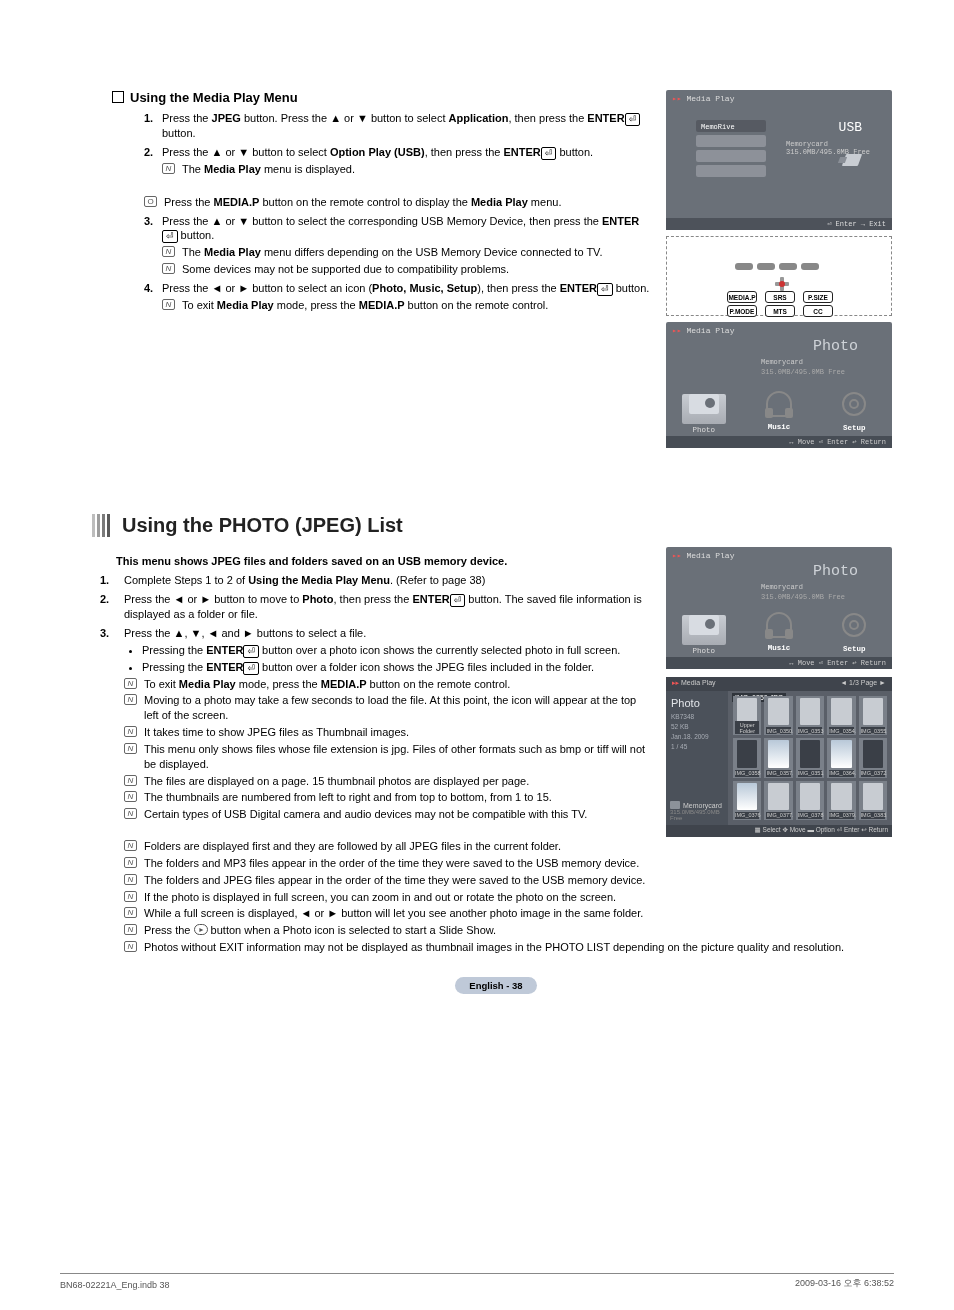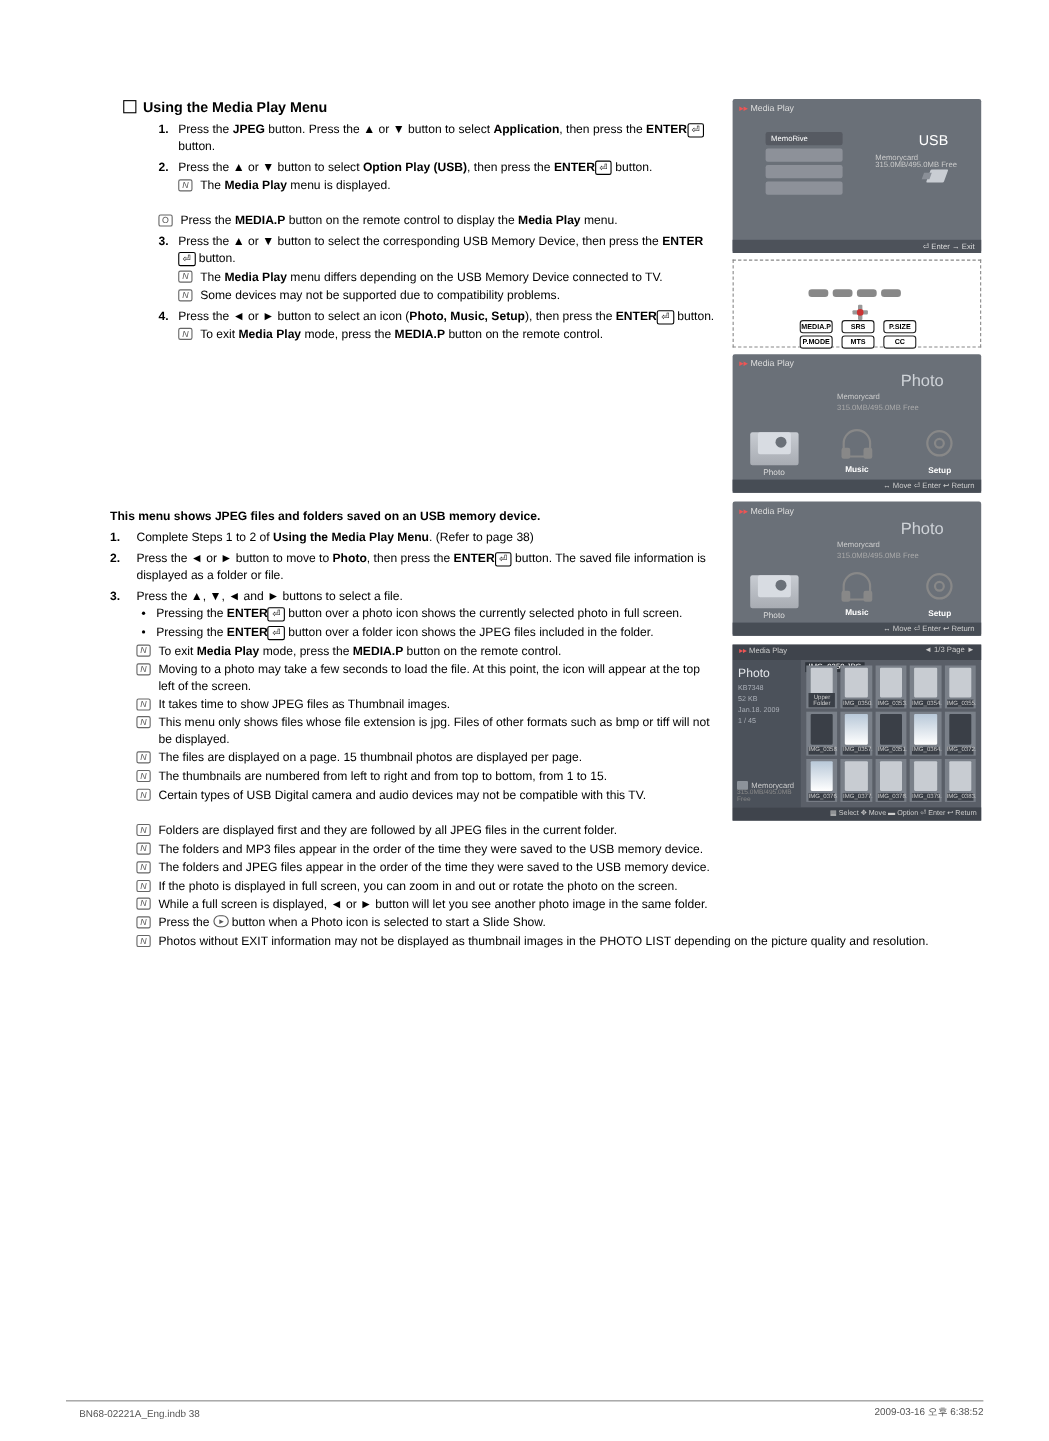--- a/index.html
+++ b/index.html
@@ -20,7 +20,7 @@
 .row { display: flex; gap: 14px; }
 .left { flex: 1; }
 .right { width: 226px; flex-shrink:0; }
-.screen { background: #6a7078; border-radius: 2px; font-size: 8px; color: #ddd; position: relative; }
+.screen { background: #6a7078; border-radius: 2px; font-size: 8px; color: #ddd; position: relative; font-family: Liberation Mono, monospace; }
 .screen1 { height: 140px; margin-bottom: 6px; }
 .scr-hdr { padding: 4px 6px; font-size: 8px; color:#ddd; }
 .scr-hdr .dot { color:#e55; }

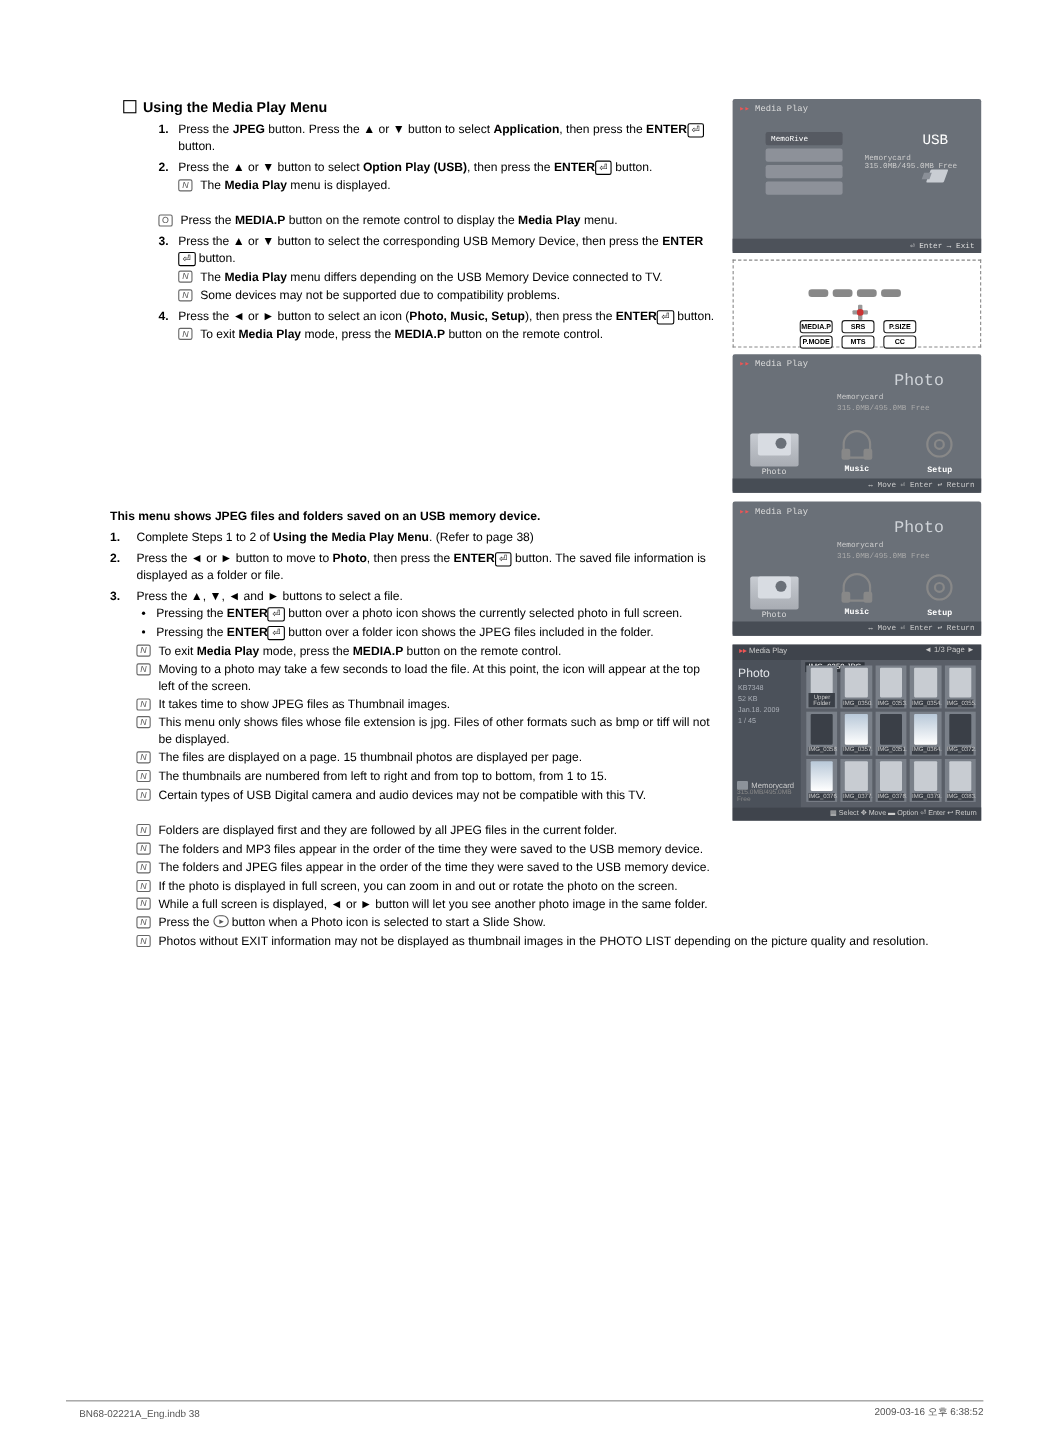--- a/index.html
+++ b/index.html
@@ -175,6 +175,15 @@
     </div>
   </div>
 
+  <div class="h1-row">
+    <div class="h1-bars">
+        <span></span>
+        <span></span>
+        <span></span>
+        <span></span>
+      </div>
+    <div class="h1">Using the PHOTO (JPEG) List</div>
+  </div>
 
   <div class="row">
     <div class="left">

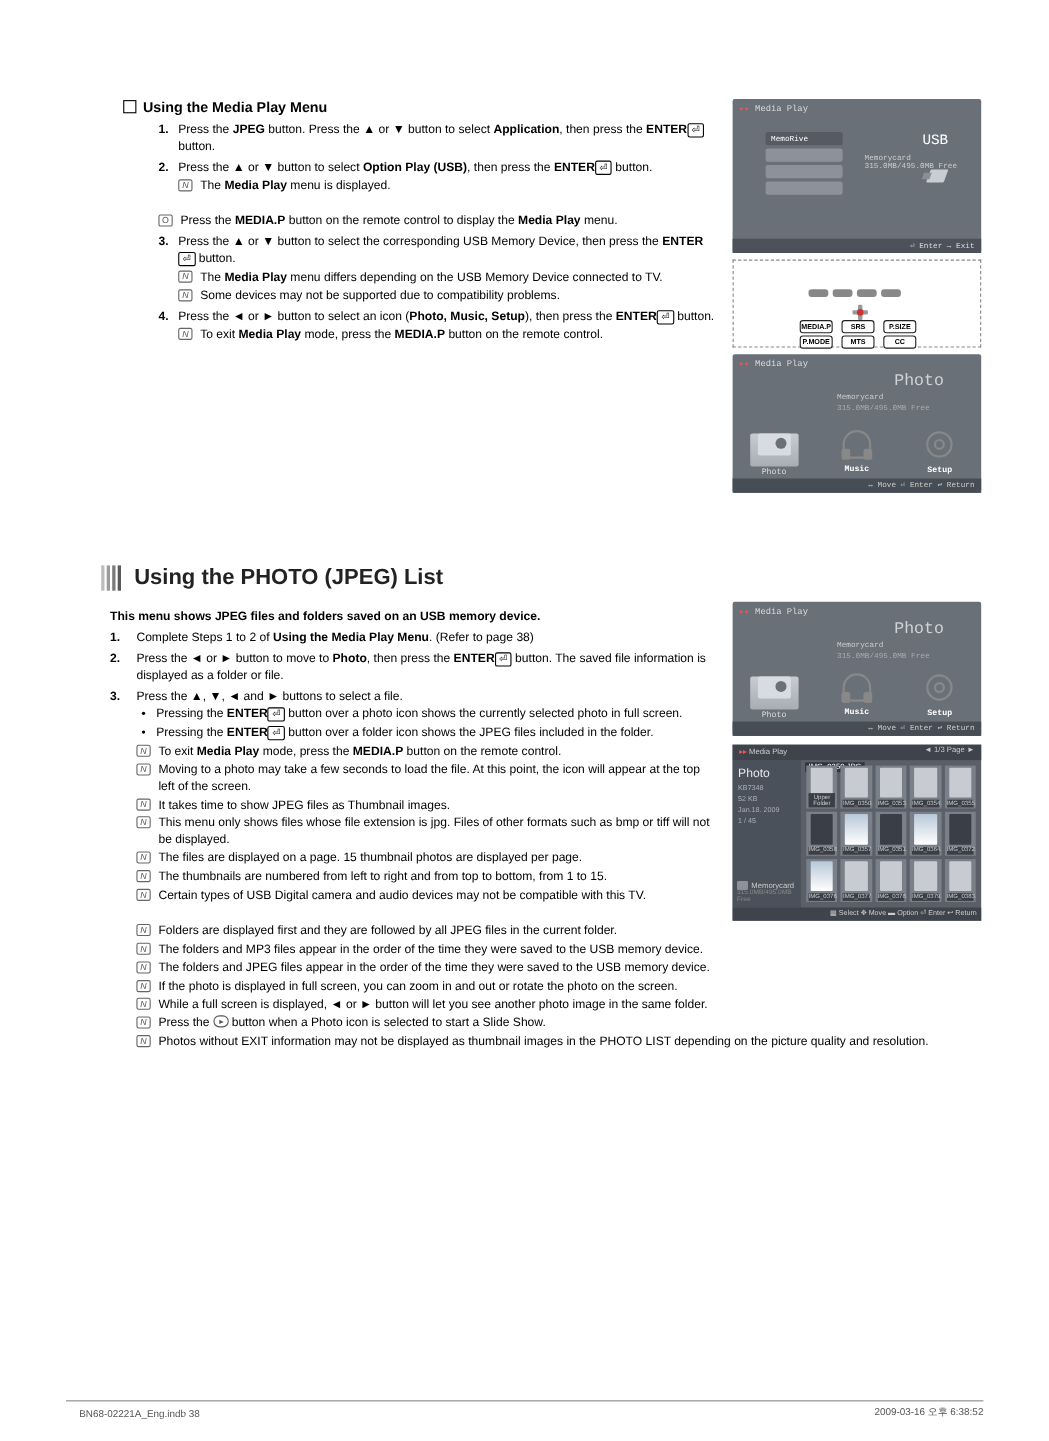--- a/index.html
+++ b/index.html
@@ -62,7 +62,7 @@
 .h1-bars span:nth-child(3){background:#7b7b7b;}
 .h1-bars span:nth-child(4){background:#5a5a5a;}
 .h1 { font-size: 20px; font-weight: bold; color: #222; }
-.intro { font-weight: bold; margin: 8px 0 6px 0; font-size: 11px; }
+.intro { font-weight: bold; margin: 8px 0 6px 16px; font-size: 11px; }
 .ol2 { list-style: none; }
 .ol2 > li { margin-bottom: 4px; position: relative; padding-left: 24px; line-height: 1.35; }
 .ol2 > li .num { position: absolute; left: 0; font-weight: bold; }

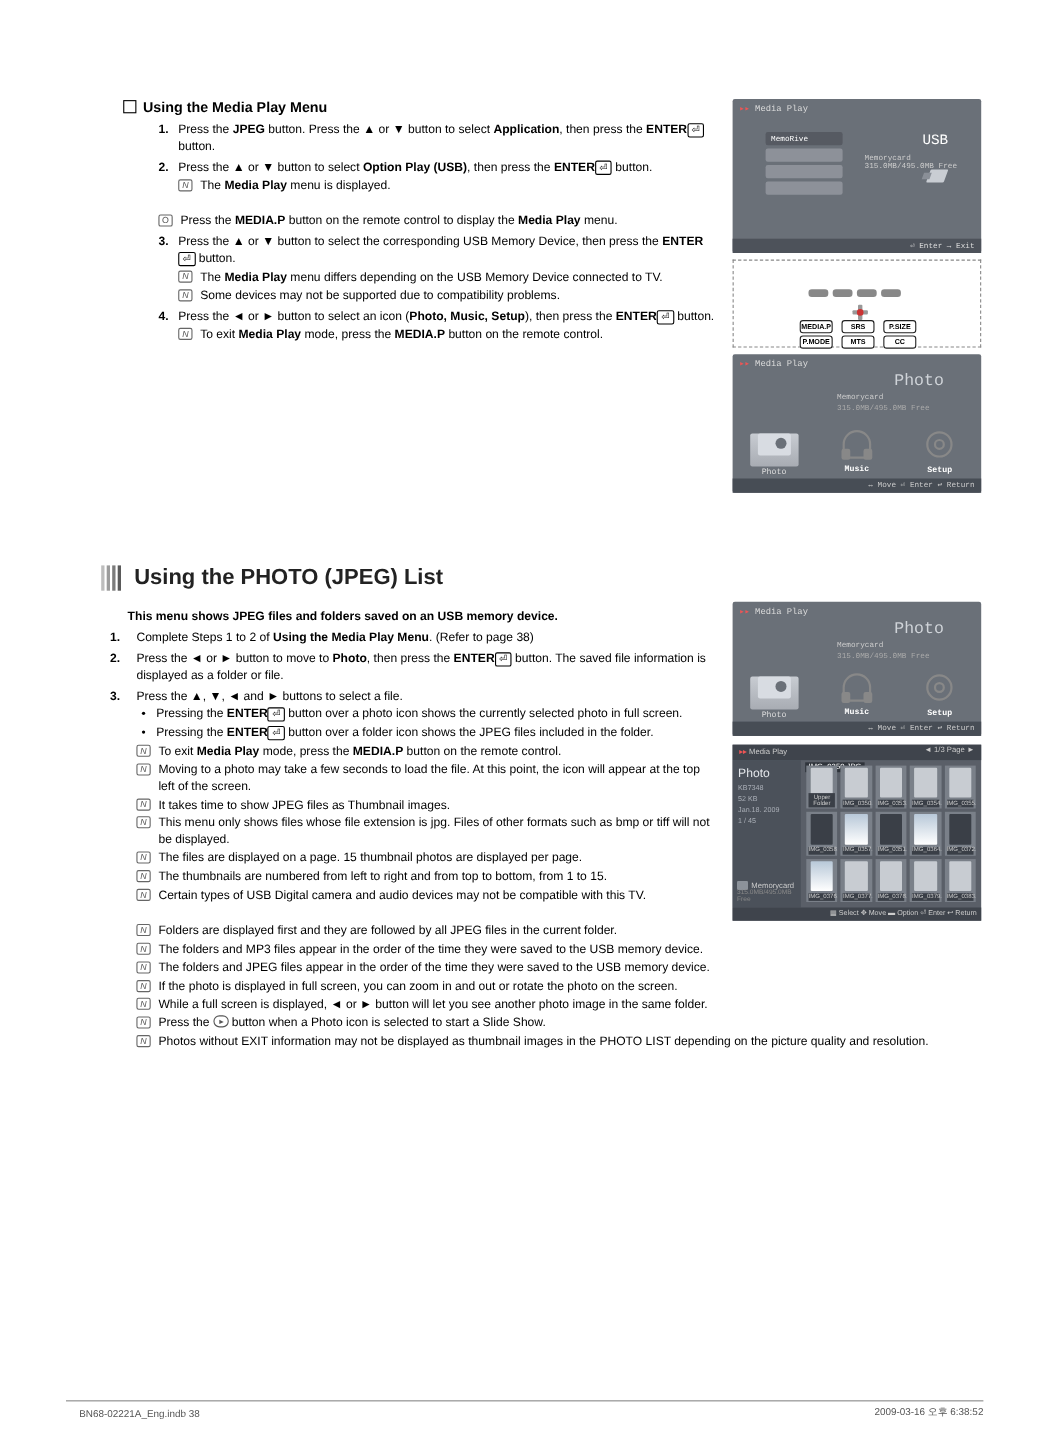--- a/index.html
+++ b/index.html
@@ -312,6 +312,7 @@
       <div class="note"><span class="n-icon">N</span>Photos without EXIT information may not be displayed as thumbnail images in the PHOTO LIST depending on the picture quality and resolution.</div>
     </div>
 
+  <div class="page-num"><span>English - 38</span></div>
 
   <div class="footer-line"></div>
   <div class="footer-txt">BN68-02221A_Eng.indb   38</div>

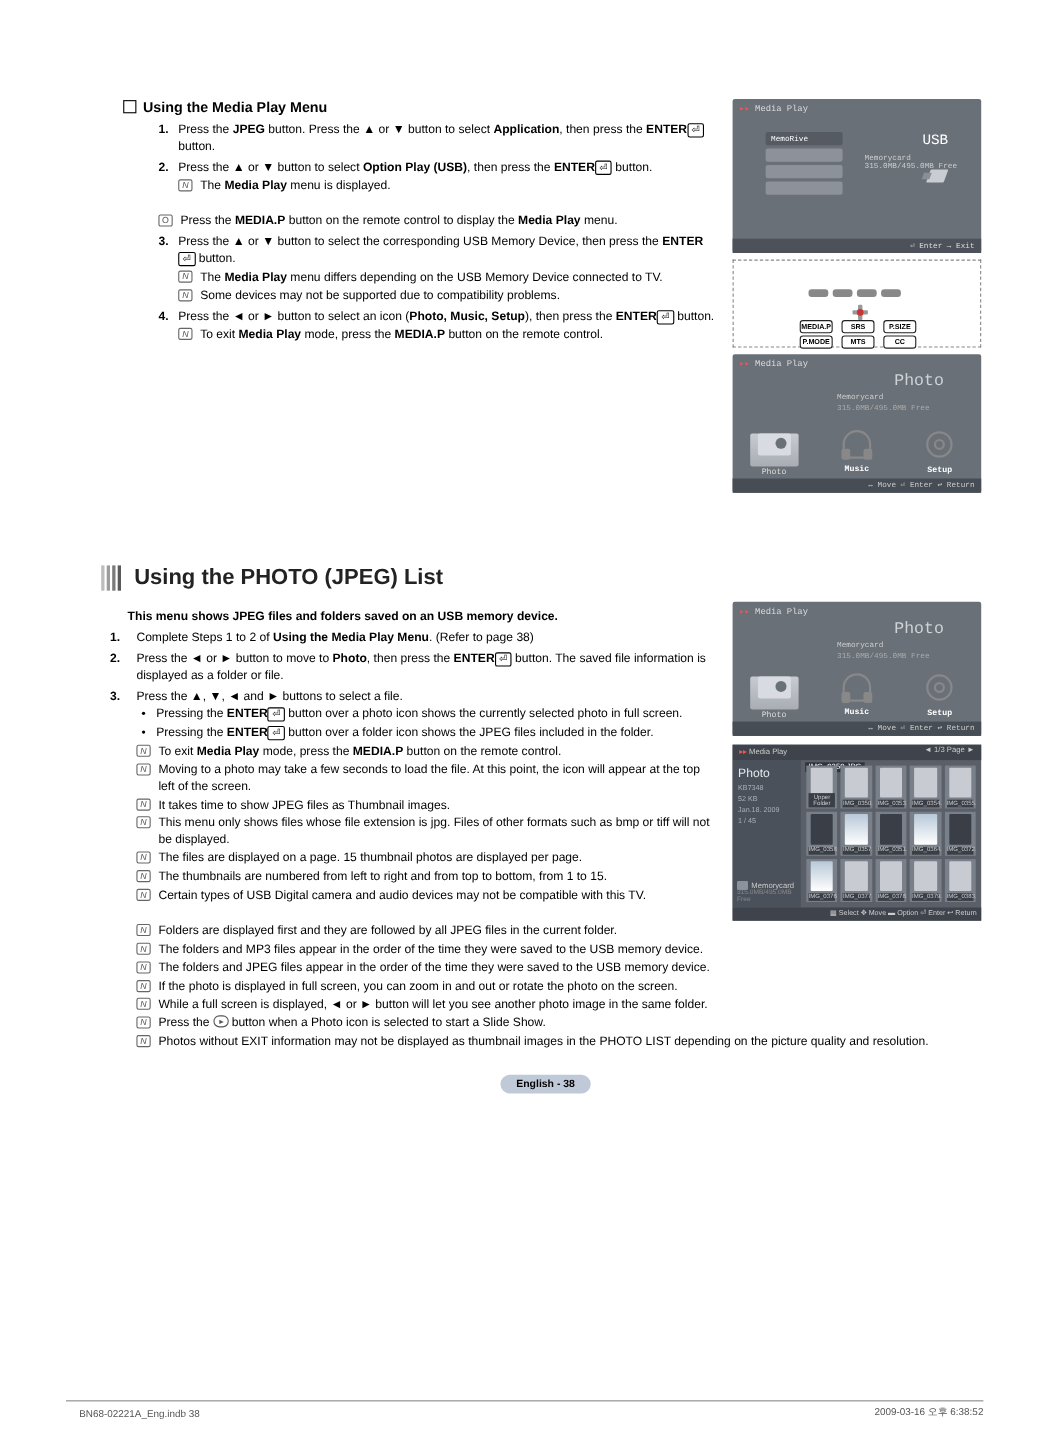--- a/index.html
+++ b/index.html
@@ -89,7 +89,7 @@
 .page-num { text-align:center; margin-top:24px; }
 .page-num span { background:#bfc9d8; border-radius:10px; padding:3px 14px; font-size:9.5px; font-weight:bold; color:#000; }
 .footer-line { position:absolute; bottom:36px; left:60px; right:60px; border-top:0.5px solid #888; }
-.footer-txt { position:absolute; bottom:20px; left:72px; font-size:9px; color:#555; }
+.footer-txt { position:absolute; bottom:20px; left:60px; font-size:9px; color:#555; }
 .footer-txt-r { position:absolute; bottom:20px; right:60px; font-size:9px; color:#555; }
 .btn-group{position:absolute;left:68px;top:26px;width:90px;display:flex;gap:4px;}
 .color-btn{width:18px;height:7px;border-radius:3px;background:#888;}

